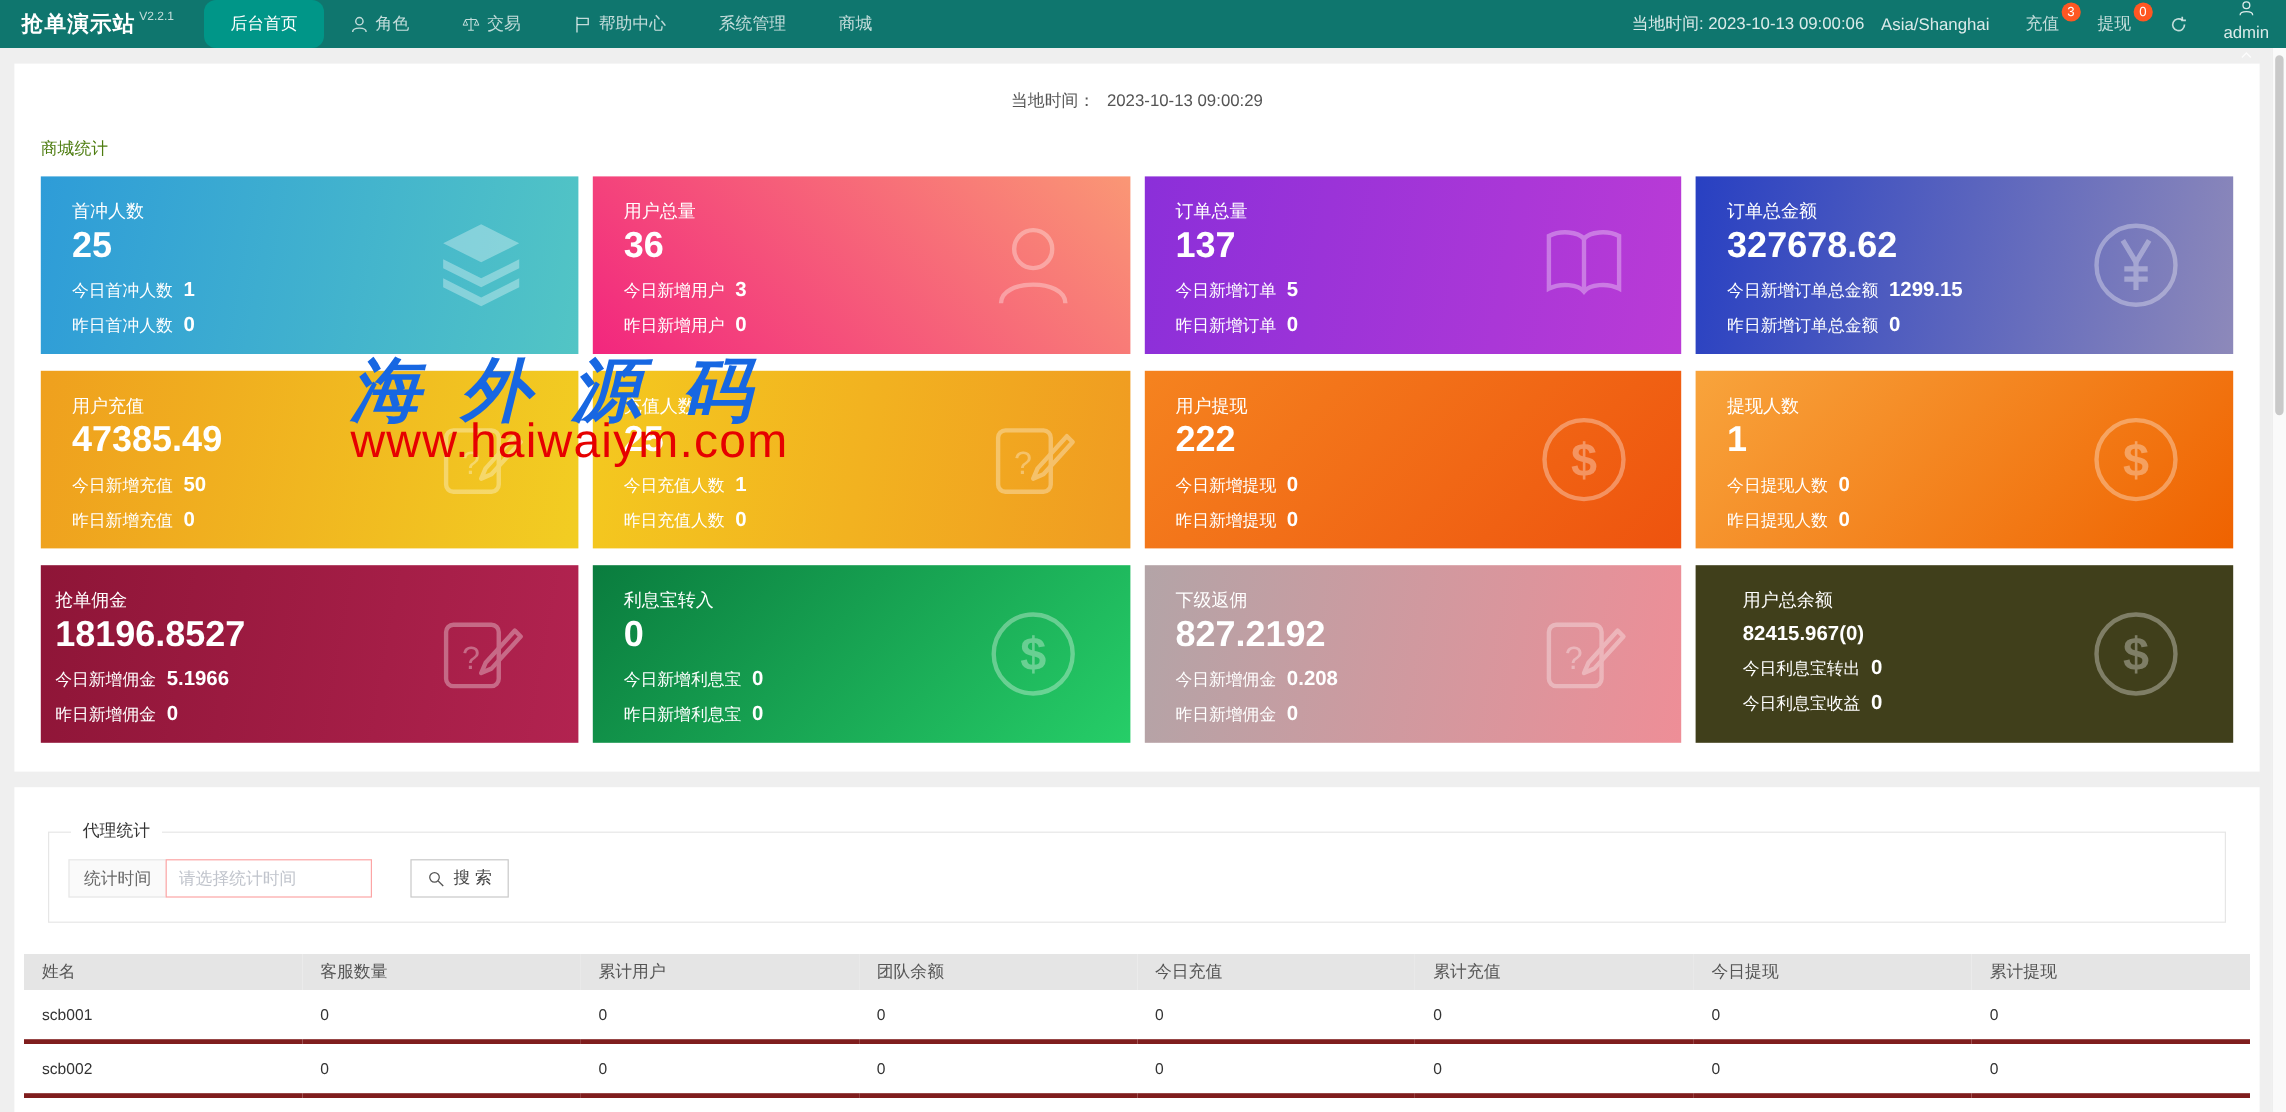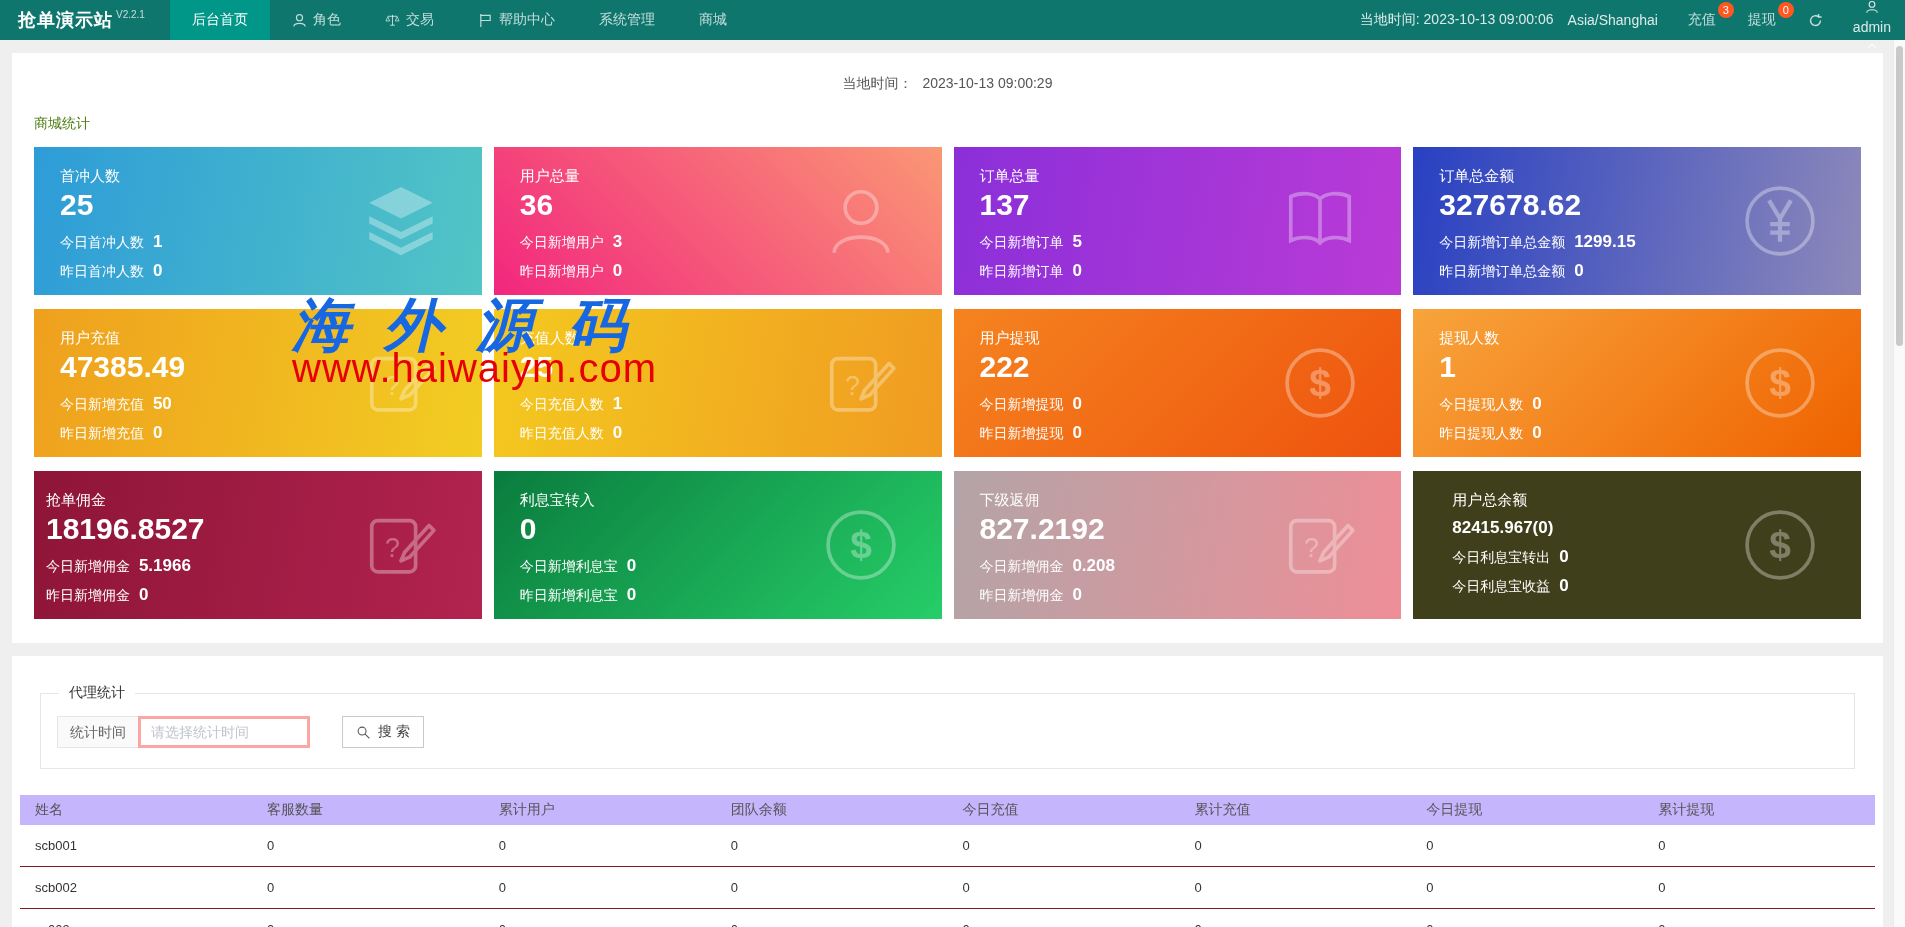--- a/index.html
+++ b/index.html
@@ -13,7 +13,7 @@
   .brand-ver { font-size:10px; color:rgba(255,255,255,.75); margin-left:3px; transform:translateY(-6px); display:inline-block; }
   .menu { display:flex; list-style:none; align-items:stretch; }
   .menu-item { display:flex; align-items:center; gap:6px; padding:0 22px; cursor:pointer; white-space:nowrap; }
-  .menu-item.active { background:#009688; color:#fff; }
+  .menu-item.active { background:#009688; color:#fff;border-radius:10px; }
   .nav-right { margin-left:auto; display:flex; align-items:stretch; }
   .nav-cell { display:flex; align-items:center; padding:0 14px; white-space:nowrap; }
   .nav-time { color:rgba(255,255,255,.85); }

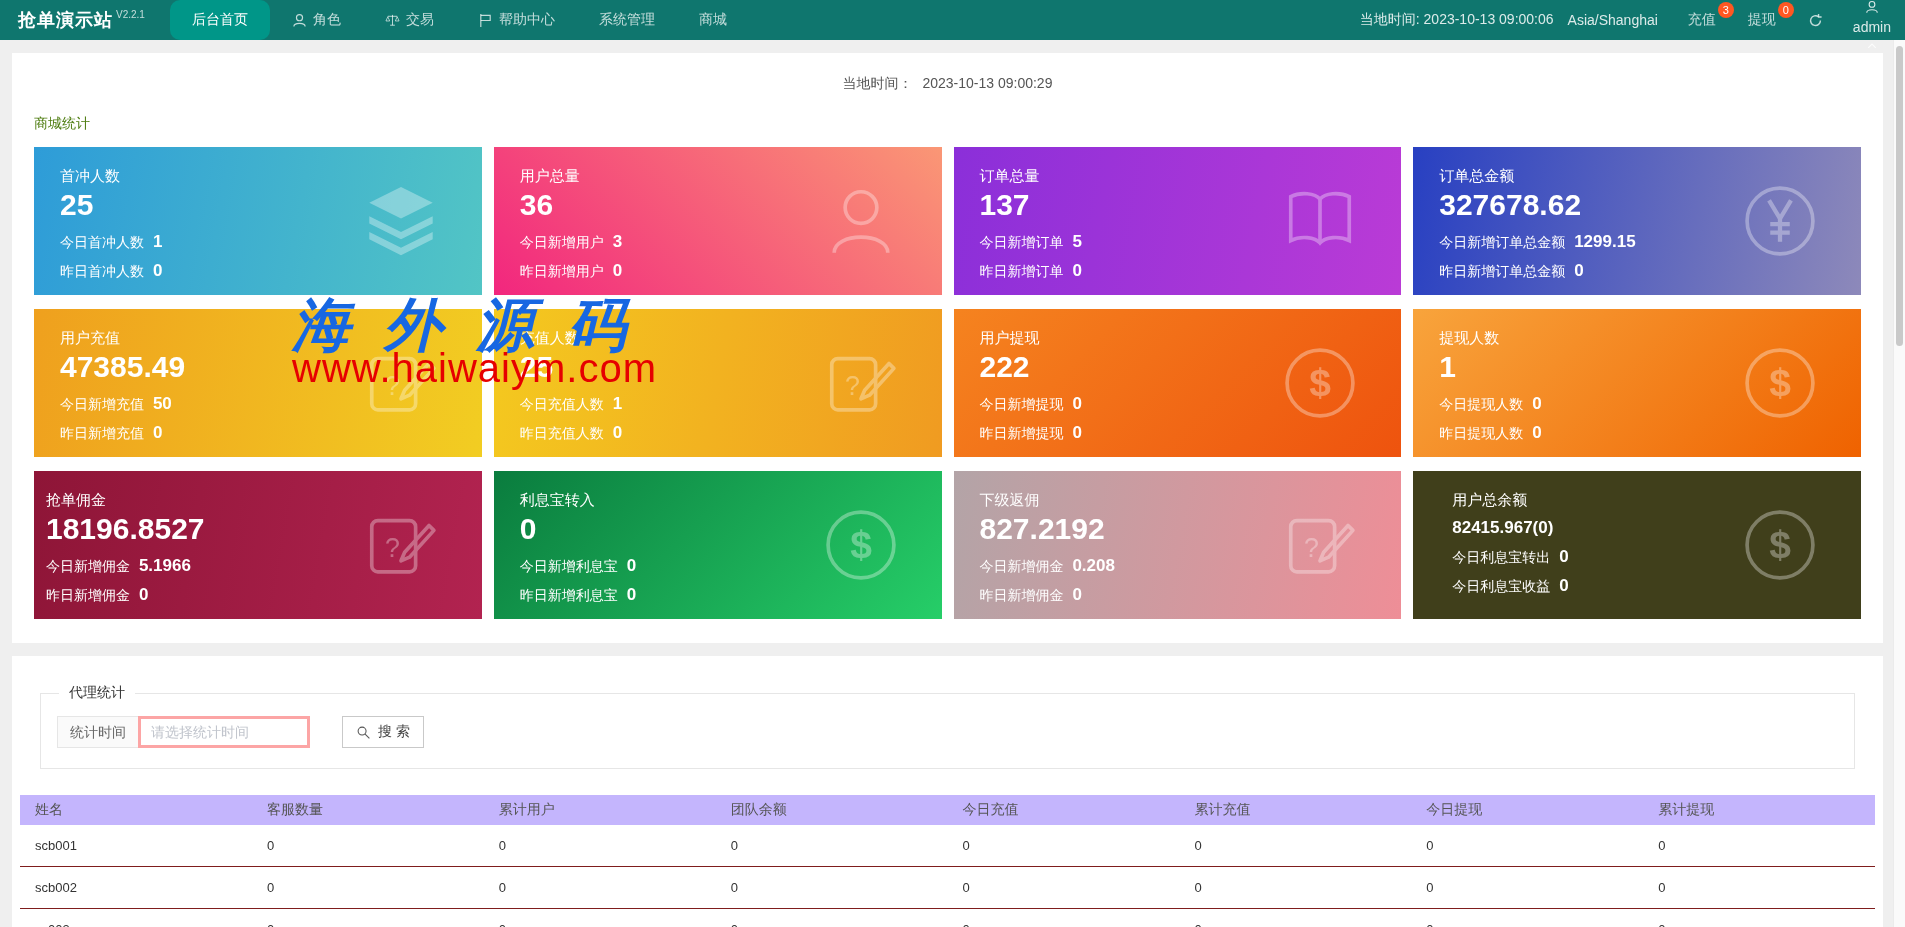--- a/index.html
+++ b/index.html
@@ -50,7 +50,7 @@
   fieldset.agent-box legend { margin-left:18px; padding:0 10px; font-size:14px; color:#333; }
   .form-row { display:flex; align-items:center; padding:8px 0 2px 16px; }
   .input-label { height:32px; line-height:30px; padding:0 12px; border:1px solid #e6e6e6; background:#fafafa; font-size:14px; color:#666; }
-  .time-input { height:32px; width:172px; border:3px solid #fca5a5; margin-left:-1px; padding:0 10px; font-size:14px; color:#333; outline:none; font-family:inherit; }
+  .time-input { height:32px; width:172px; border:1px solid #fca5a5; margin-left:-1px; padding:0 10px; font-size:14px; color:#333; outline:none; font-family:inherit; }
   .time-input::placeholder { color:#c0c4cc; }
   .search-btn { display:inline-flex; align-items:center; gap:7px; margin-left:32px; height:32px; padding:0 13px; background:#fff; border:1px solid #c9c9c9; font-size:14px; color:#444; cursor:pointer; font-family:inherit; }
   .agent-table { width:calc(100% - 16px); margin:26px 8px 0; border-collapse:collapse; table-layout:fixed; }

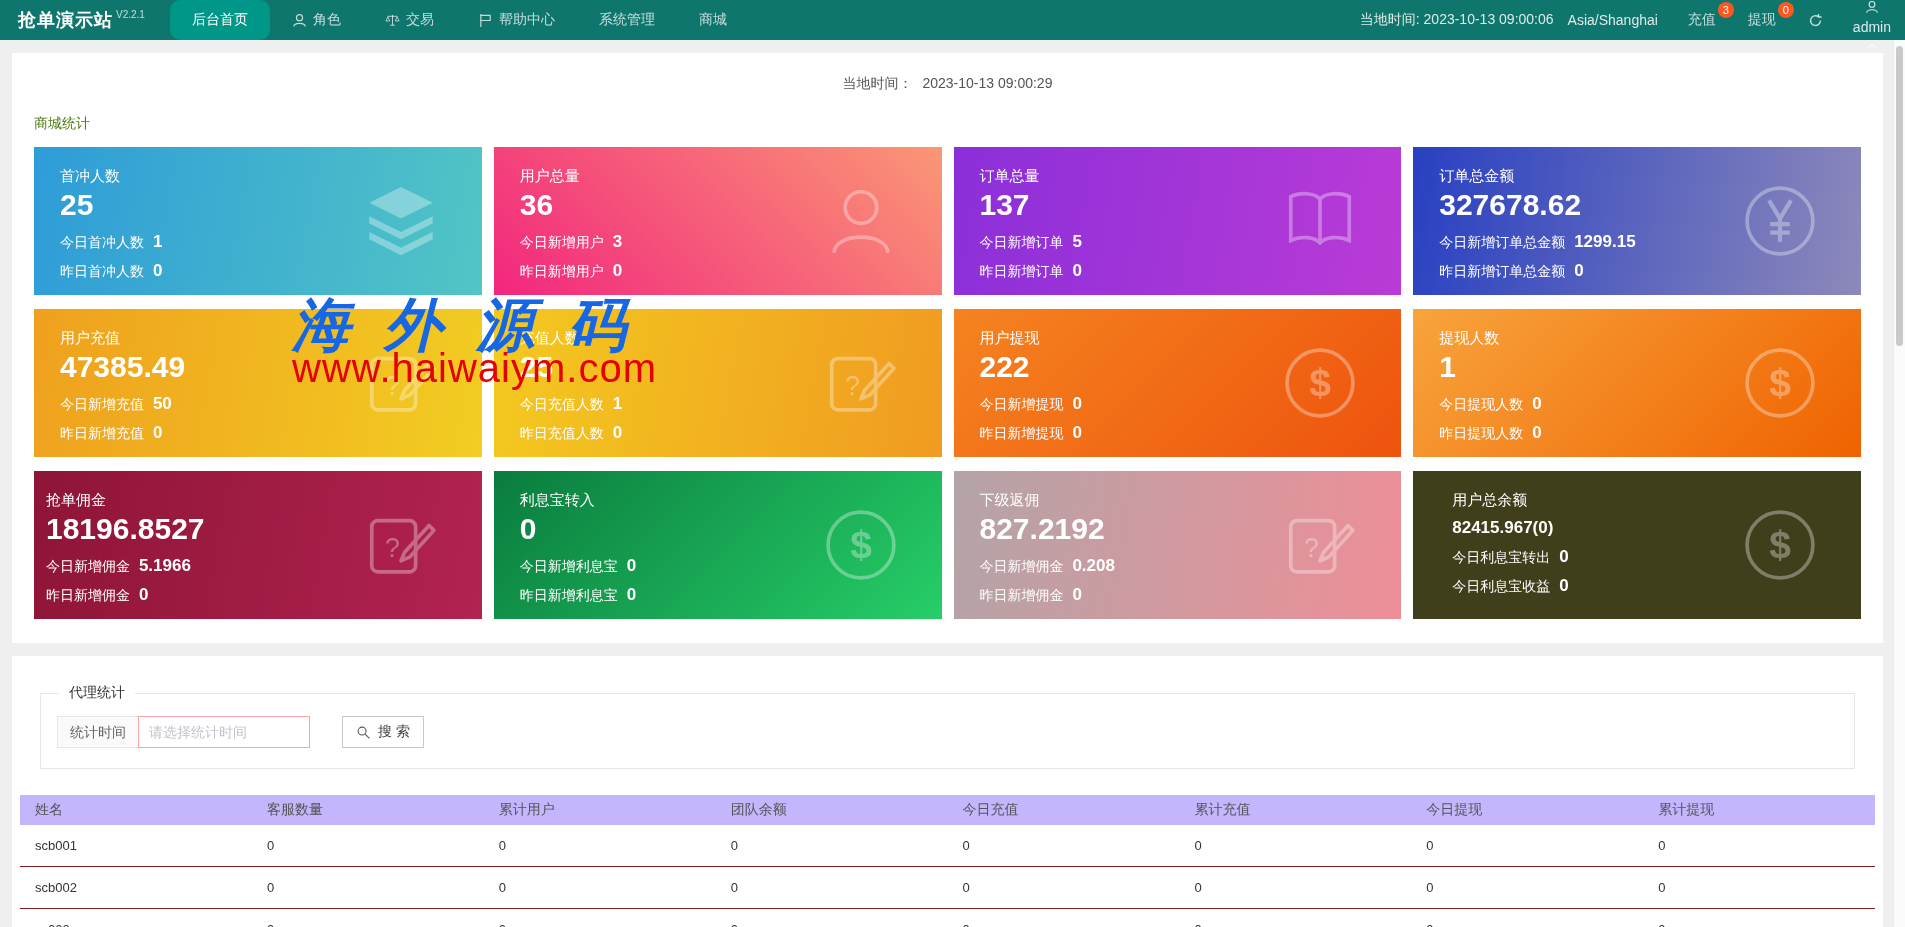--- a/index.html
+++ b/index.html
@@ -54,7 +54,7 @@
   .time-input::placeholder { color:#c0c4cc; }
   .search-btn { display:inline-flex; align-items:center; gap:7px; margin-left:32px; height:32px; padding:0 13px; background:#fff; border:1px solid #c9c9c9; font-size:14px; color:#444; cursor:pointer; font-family:inherit; }
   .agent-table { width:calc(100% - 16px); margin:26px 8px 0; border-collapse:collapse; table-layout:fixed; }
-  .agent-table th { background:#c4b5fd; font-weight:normal; text-align:left; font-size:14px; color:#555; padding:6px 15px; }
+  .agent-table th { background:#e5e5e5; font-weight:normal; text-align:left; font-size:14px; color:#555; padding:6px 15px; }
   .agent-table td { padding:13px 15px; font-size:13px; color:#333; border-bottom:1px solid #7f1d1d; }
 
   

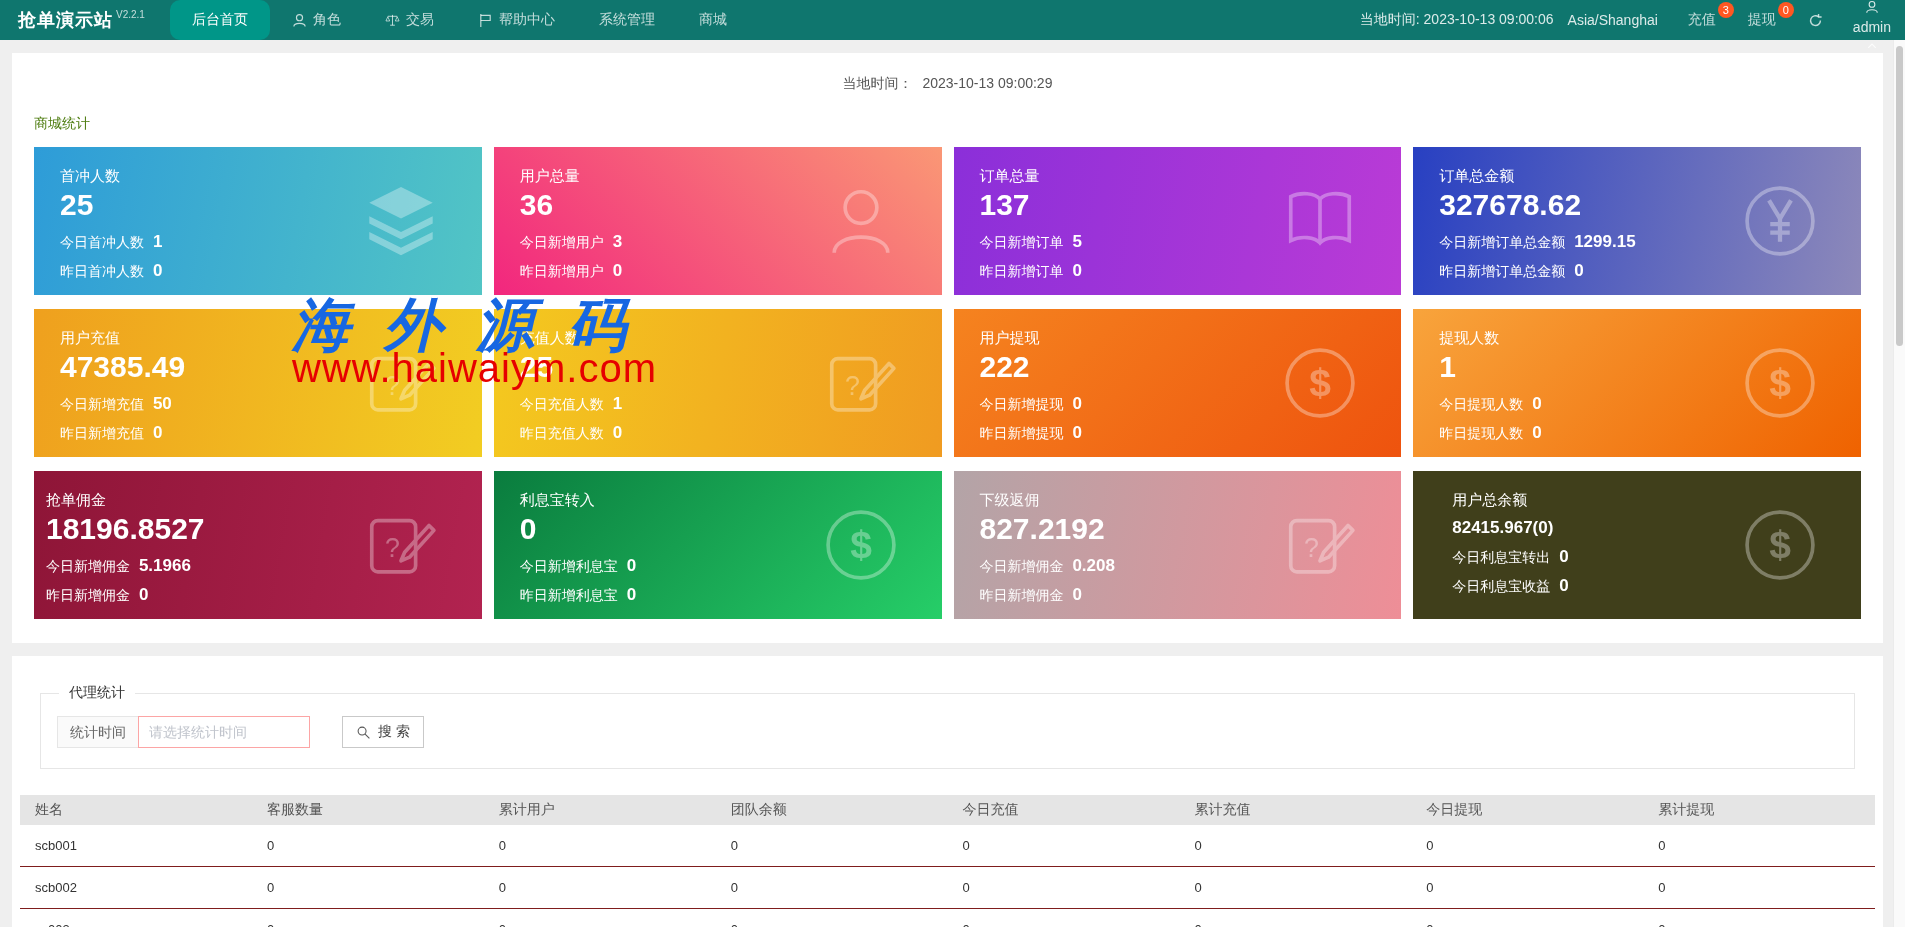--- a/index.html
+++ b/index.html
@@ -55,7 +55,7 @@
   .search-btn { display:inline-flex; align-items:center; gap:7px; margin-left:32px; height:32px; padding:0 13px; background:#fff; border:1px solid #c9c9c9; font-size:14px; color:#444; cursor:pointer; font-family:inherit; }
   .agent-table { width:calc(100% - 16px); margin:26px 8px 0; border-collapse:collapse; table-layout:fixed; }
   .agent-table th { background:#e5e5e5; font-weight:normal; text-align:left; font-size:14px; color:#555; padding:6px 15px; }
-  .agent-table td { padding:13px 15px; font-size:13px; color:#333; border-bottom:1px solid #7f1d1d; }
+  .agent-table td { padding:13px 15px; font-size:13px; color:#333; border-bottom:4px solid #7f1d1d; }
 
   
   .scrollbar { position:absolute; right:0; top:40px; bottom:0; width:12px; background:#fafafa; border-left:1px solid #ebebeb; z-index:20; }

